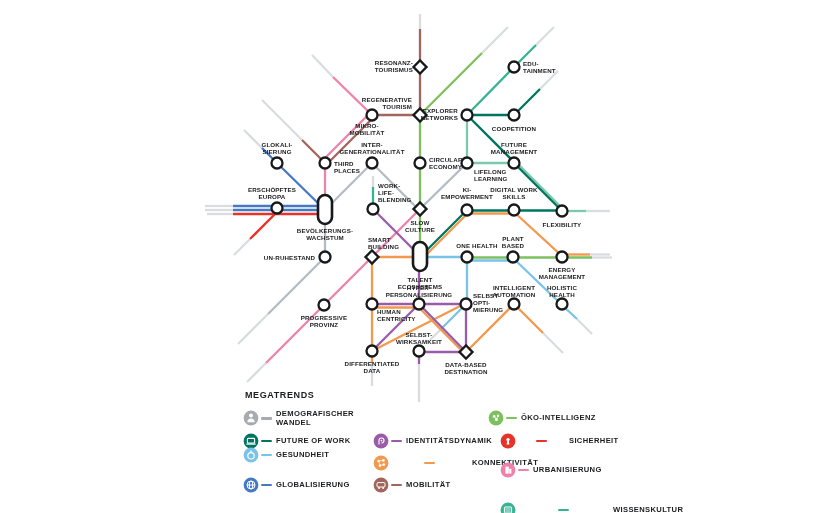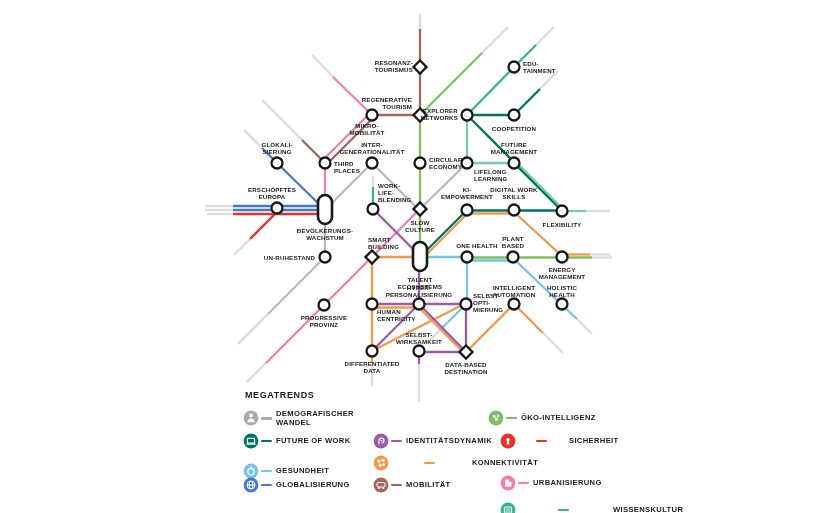--- a/index.html
+++ b/index.html
@@ -276,7 +276,7 @@
     <div class="ldash" style="background: rgb(0, 116, 94);"></div>
     <span class="llabel">FUTURE OF WORK</span>
   </div>
-  <div class="litem" style="left:243px;top:463px;">
+  <div class="litem" style="left:243px;top:447px;">
     <svg class="licon" viewBox="0 0 16 16">
       <circle cx="8" cy="8" r="7.4" fill="#79c3e8"></circle>
       <circle cx="8" cy="8.8" r="3.2" fill="none" stroke="#fff" stroke-width="1.2"></circle>

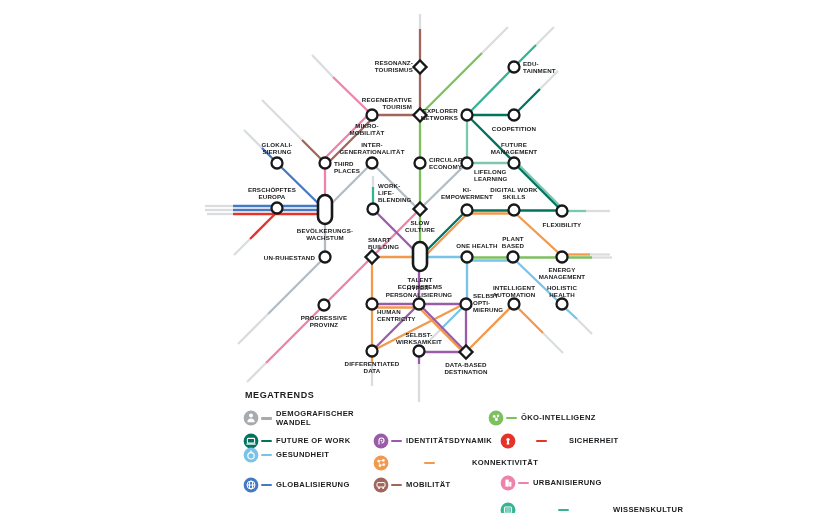--- a/index.html
+++ b/index.html
@@ -351,7 +351,7 @@
     <div class="ldash" style="background: rgb(230, 51, 42);"></div>
     <span class="llabel">SICHERHEIT</span>
   </div>
-  <div class="litem" style="left:500px;top:475px;">
+  <div class="litem" style="left:500px;top:462px;">
     <svg class="licon" viewBox="0 0 16 16">
       <circle cx="8" cy="8" r="7.4" fill="#ee82ab"></circle>
       <rect x="5.4" y="4.6" width="3.4" height="7" fill="#fff"></rect>

